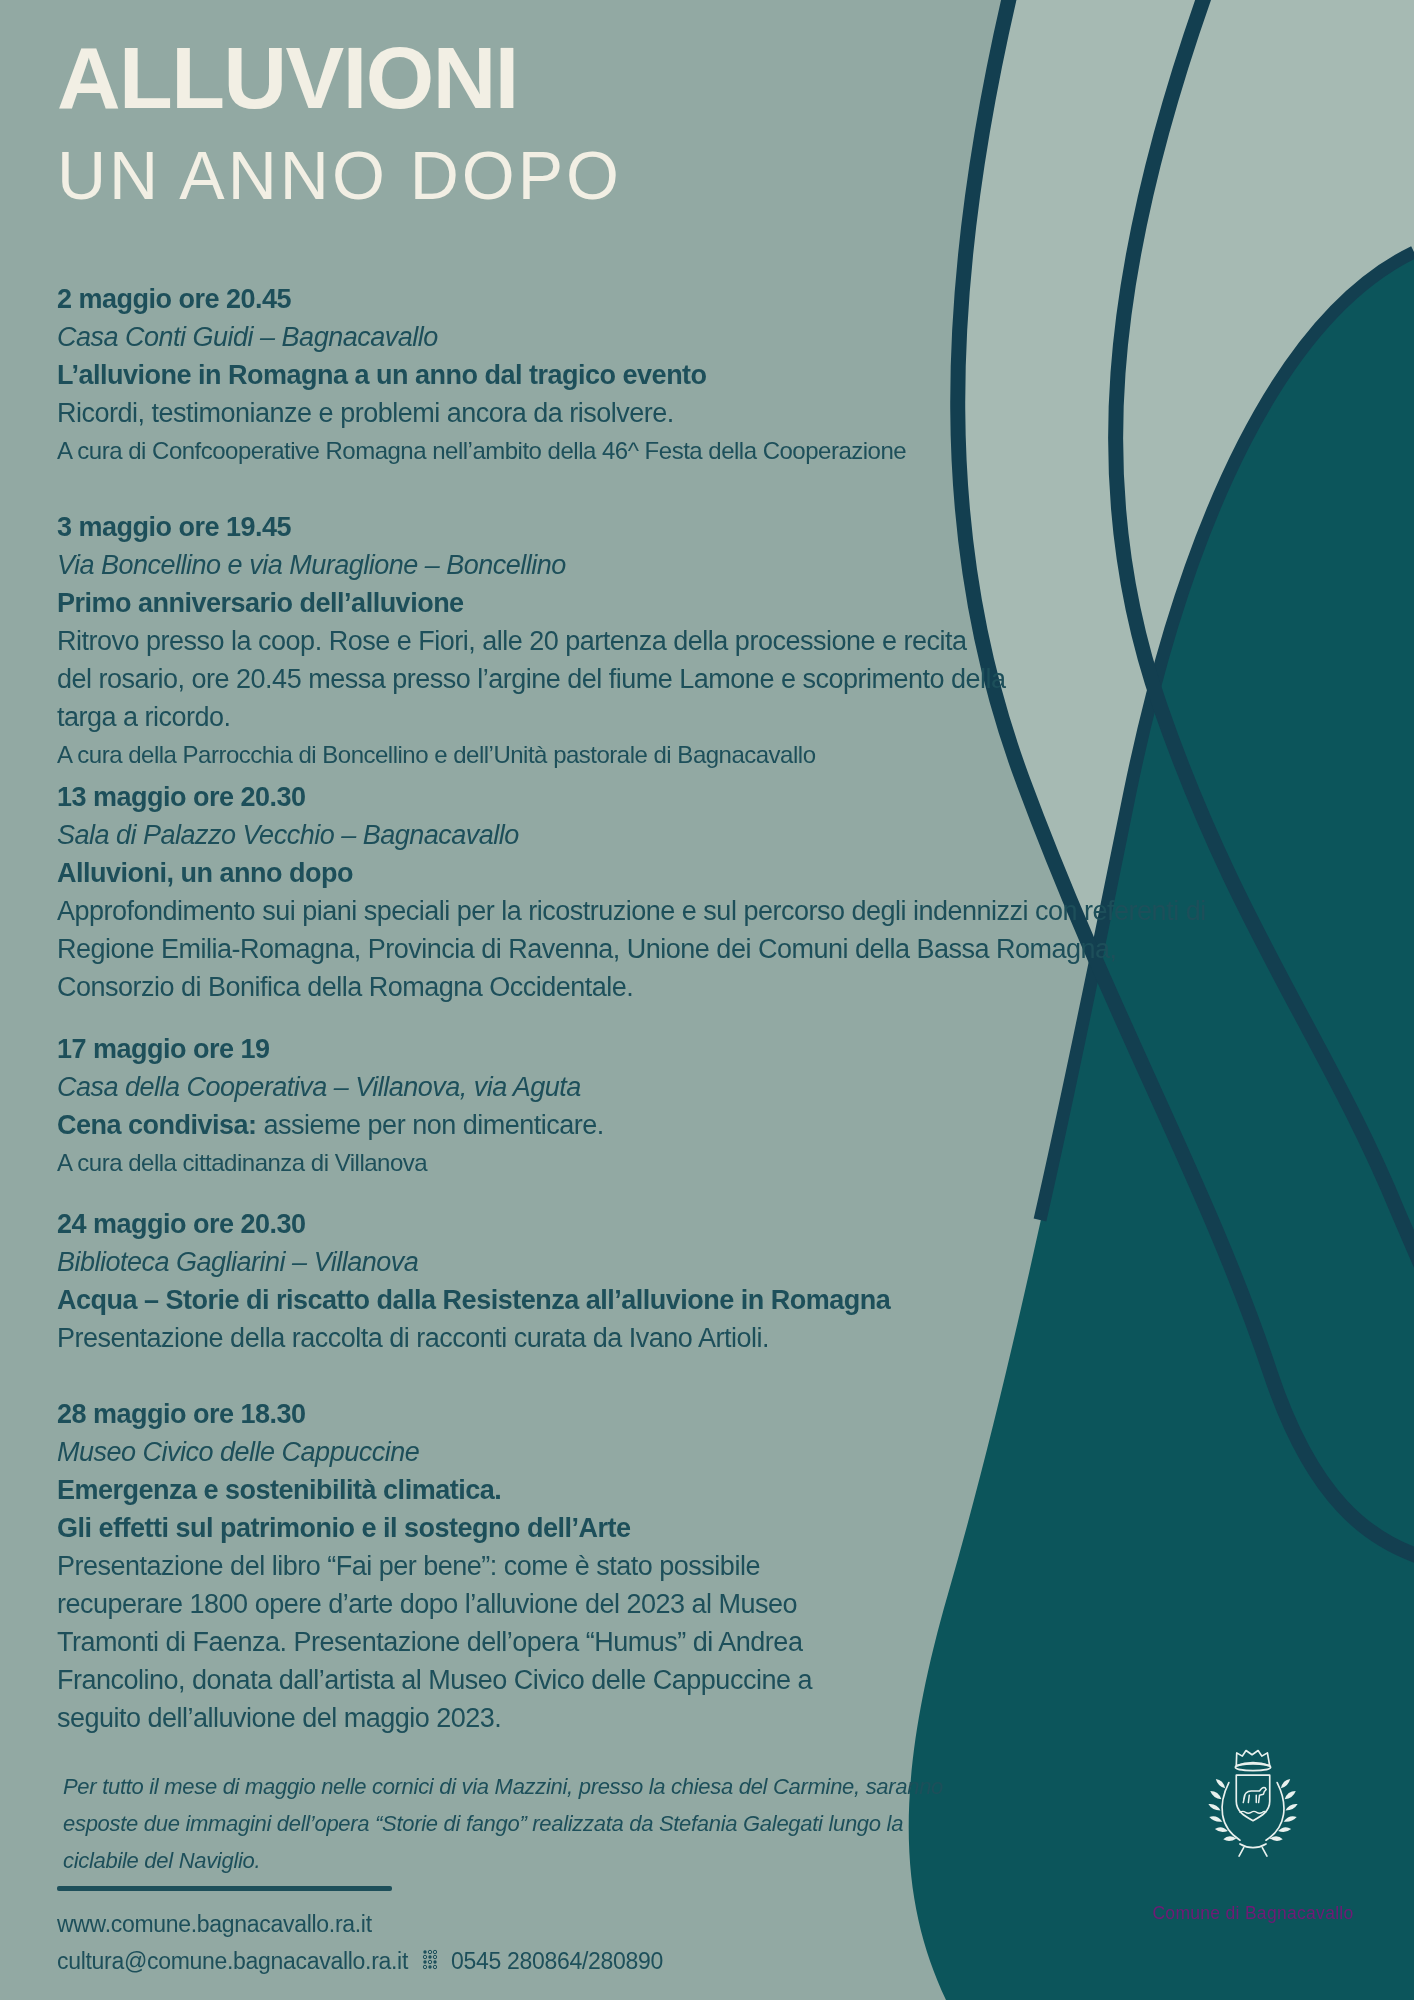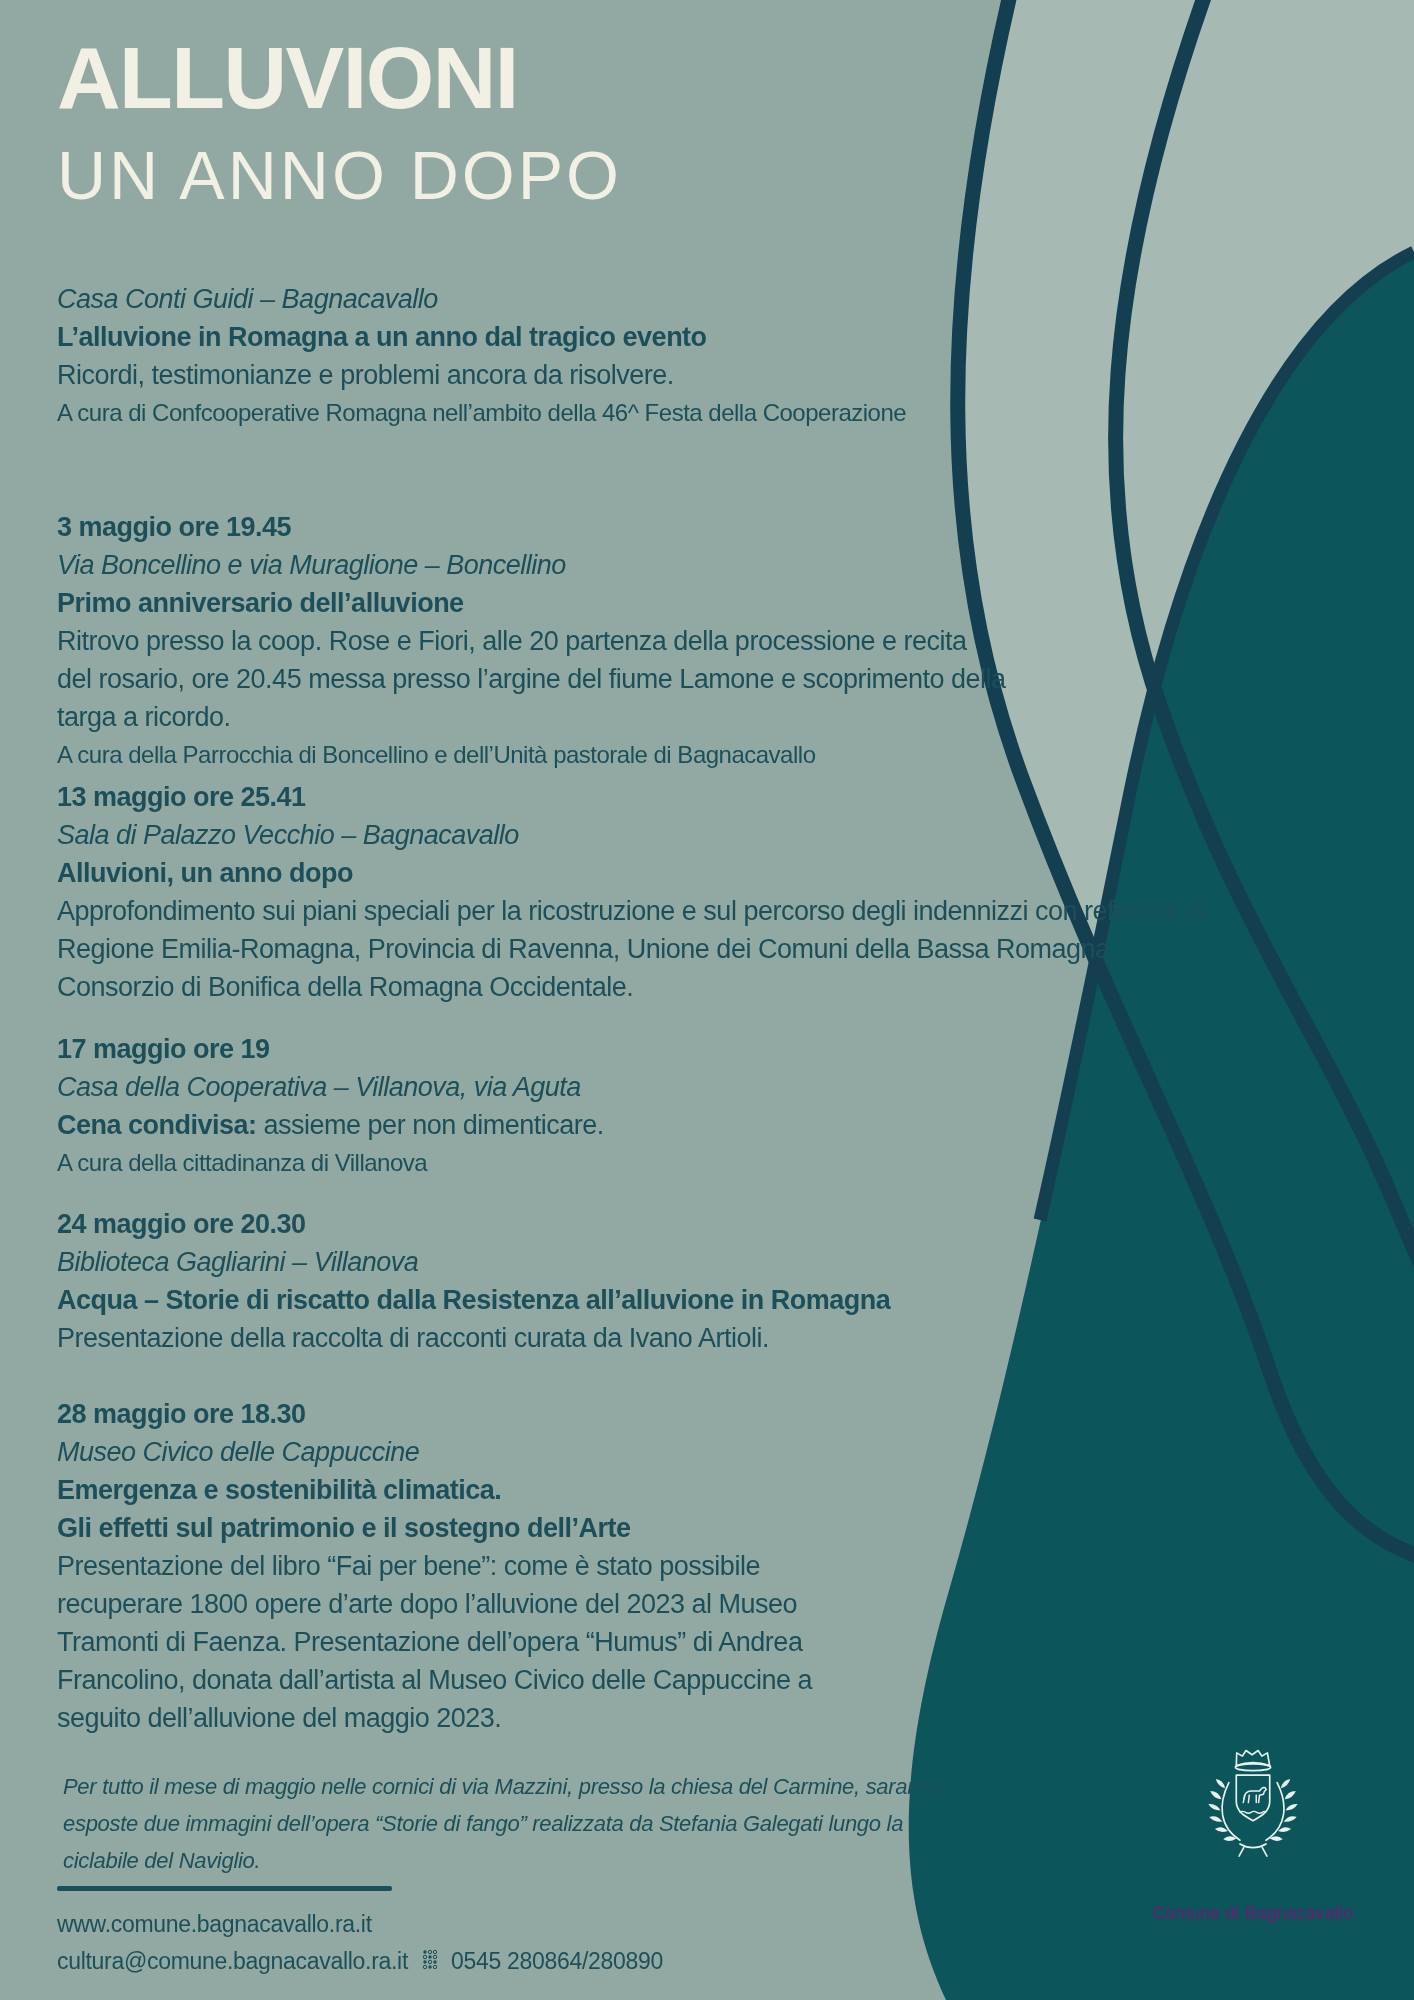--- a/index.html
+++ b/index.html
@@ -72,6 +72,7 @@
   <div class="subtitle">UN ANNO DOPO</div>
 
   <section class="event" style="top:280px">
+    <div class="date">2 maggio ore 20.45</div>
     <div class="venue">Casa Conti Guidi – Bagnacavallo</div>
     <div class="etitle"><span class="b">L’alluvione in Romagna a un anno dal tragico evento</span></div>
     <div class="desc">Ricordi, testimonianze e problemi ancora da risolvere.</div>

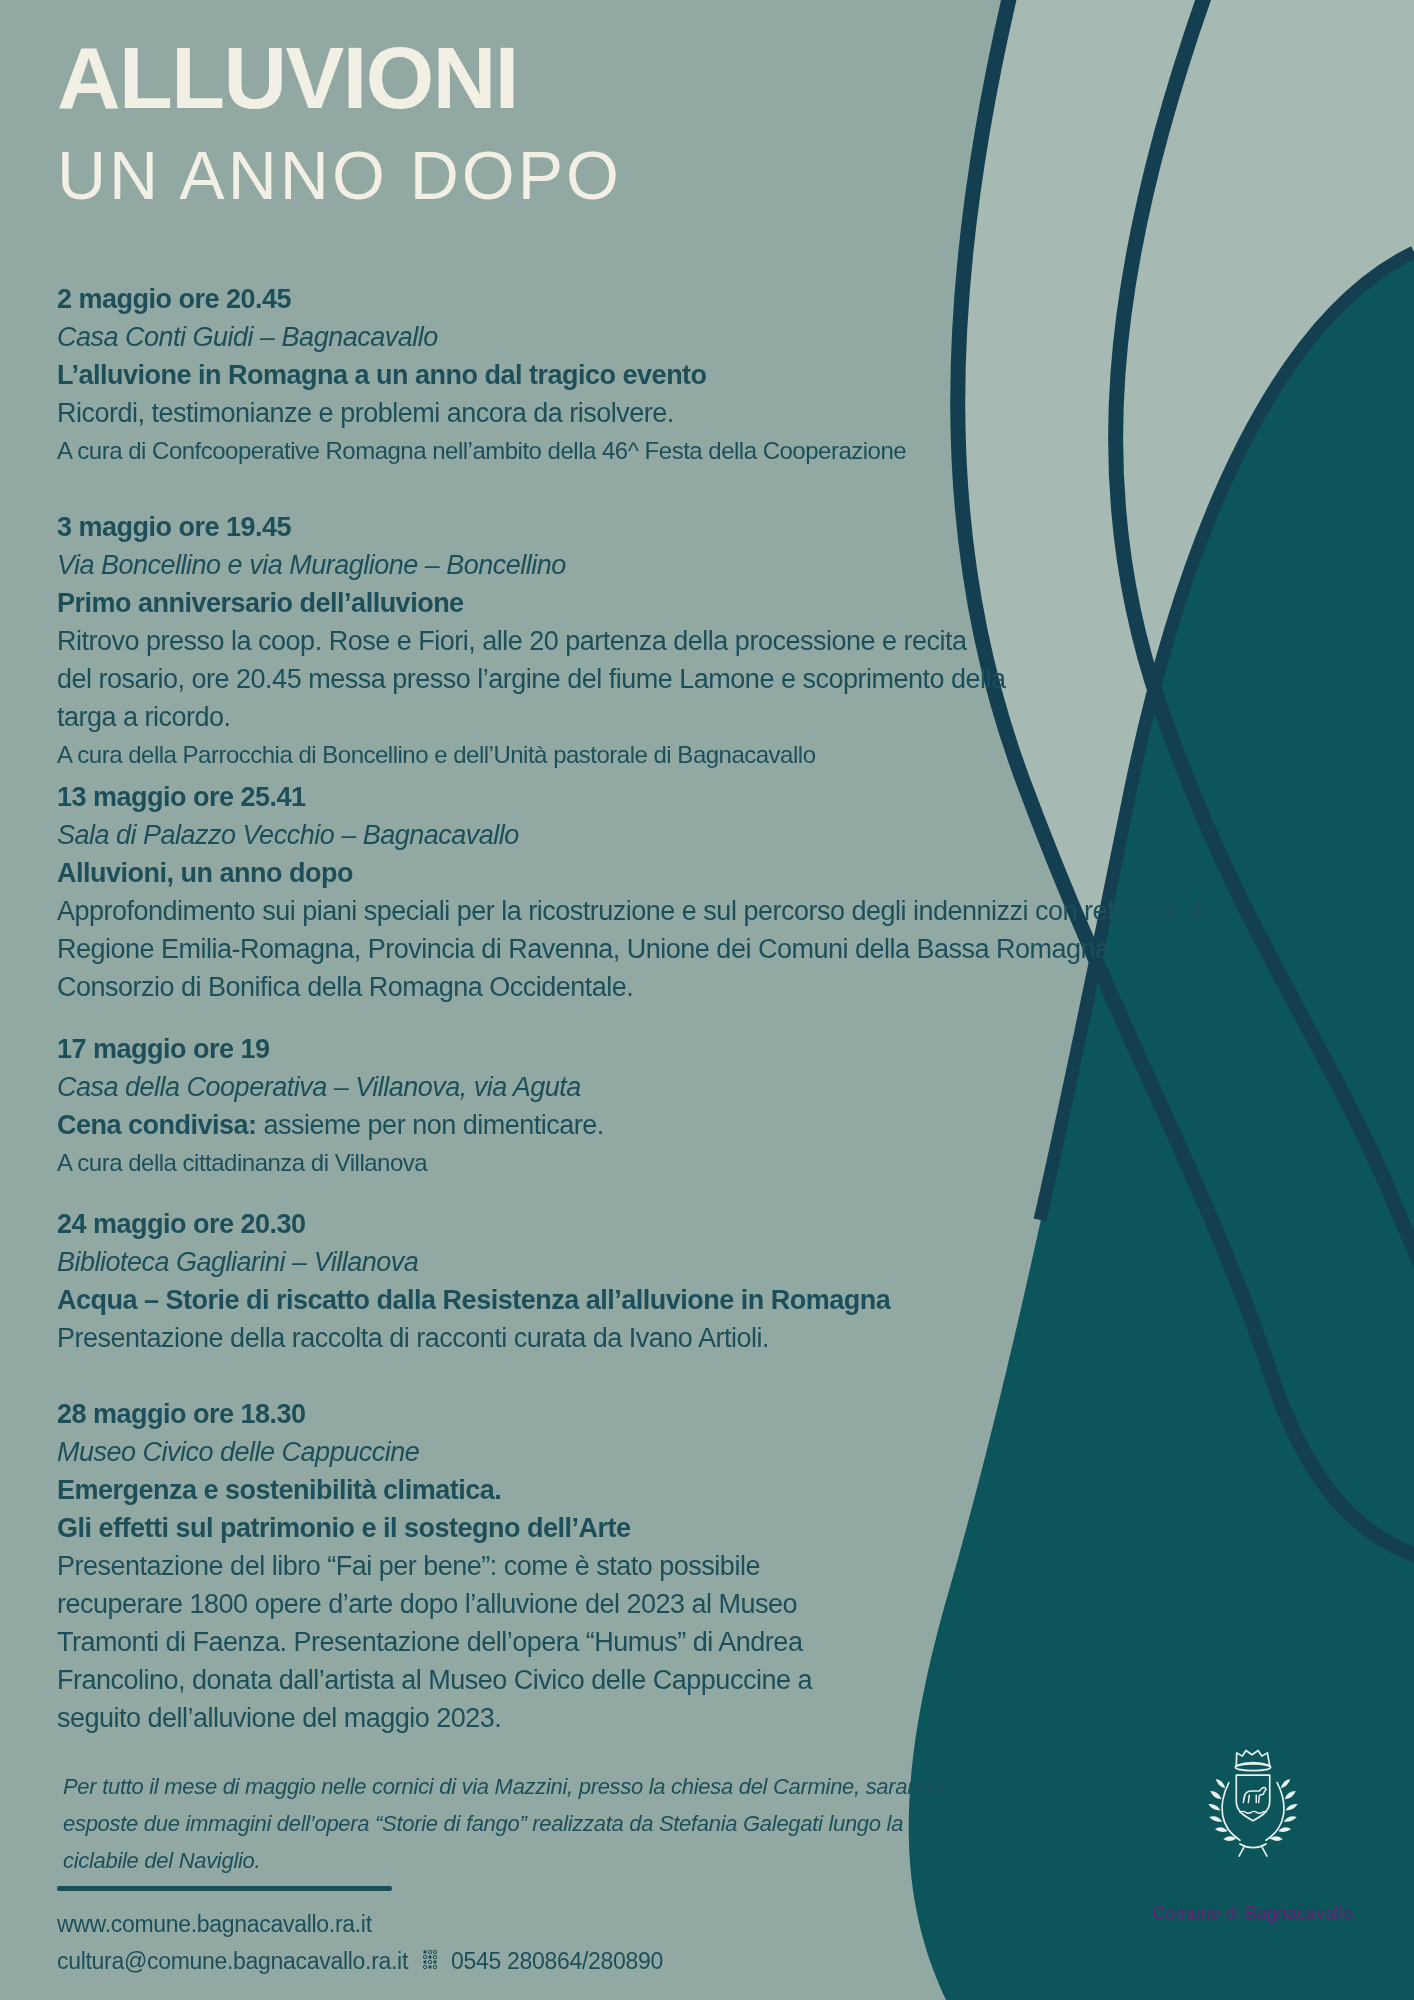--- a/index.html
+++ b/index.html
@@ -88,7 +88,7 @@
   </section>
 
   <section class="event" style="top:778px">
-    <div class="date">13 maggio ore 25.41</div>
+    <div class="date">13 maggio ore 20.30</div>
     <div class="venue">Sala di Palazzo Vecchio – Bagnacavallo</div>
     <div class="etitle"><span class="b">Alluvioni, un anno dopo</span></div>
     <div class="desc w1170">Approfondimento sui piani speciali per la ricostruzione e sul percorso degli indennizzi con referenti di Regione Emilia-Romagna, Provincia di Ravenna, Unione dei Comuni della Bassa Romagna, Consorzio di Bonifica della Romagna Occidentale.</div>

